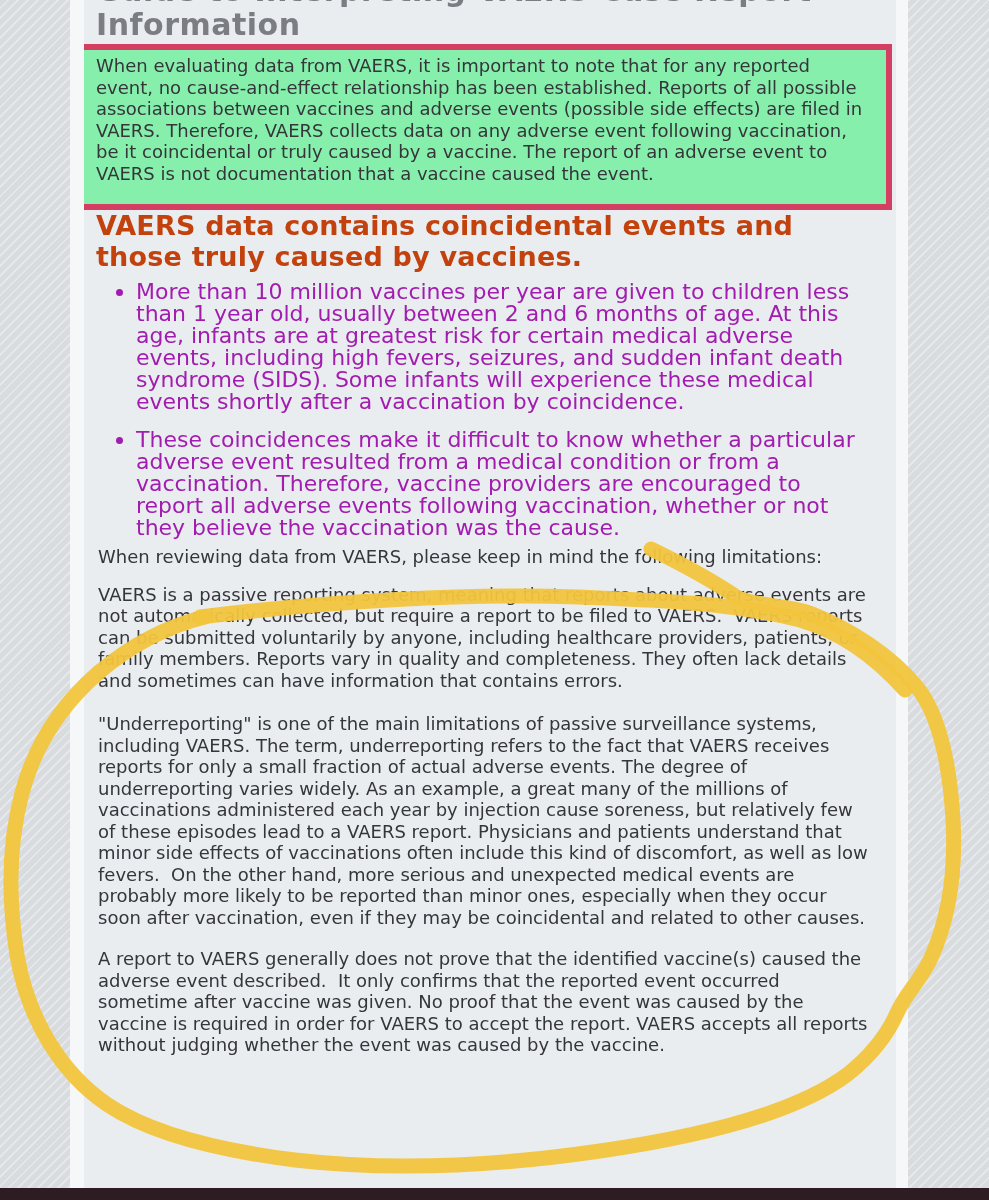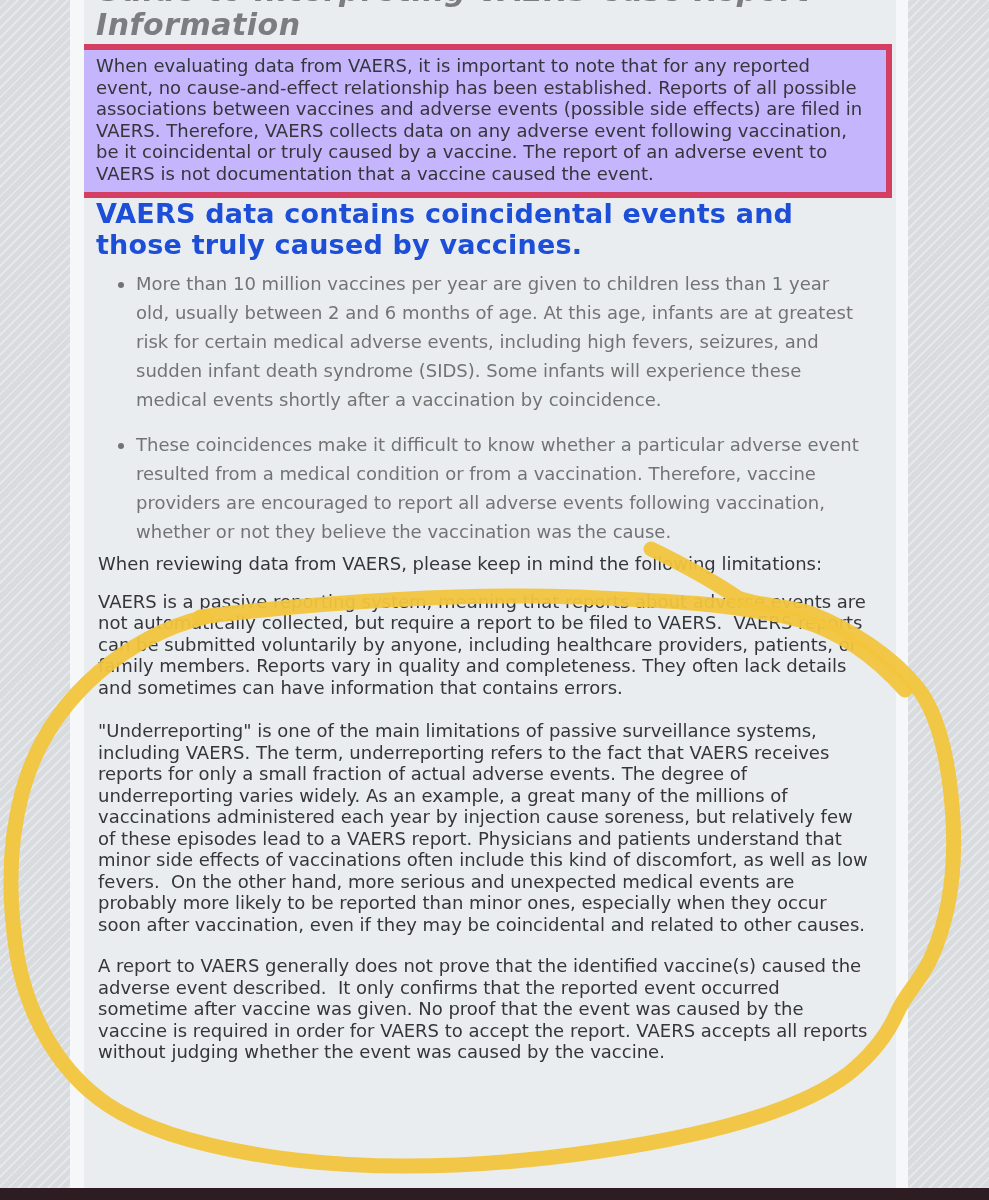--- a/index.html
+++ b/index.html
@@ -13,7 +13,7 @@
   h1.page-title{
     margin:-26px 0 0 12px;font-size:30px;line-height:34px;font-weight:bold;color:#7c7c83;letter-spacing:.5px;
   }
-  h1.page-title span{display:block;font-style:italic;}
+  h1.page-title span{display:block;}
   .intro-box{
     box-sizing:border-box;margin:2px 0 0 -10px;width:818px;
     border:6px solid #d53e63;background:#c4b5fd;

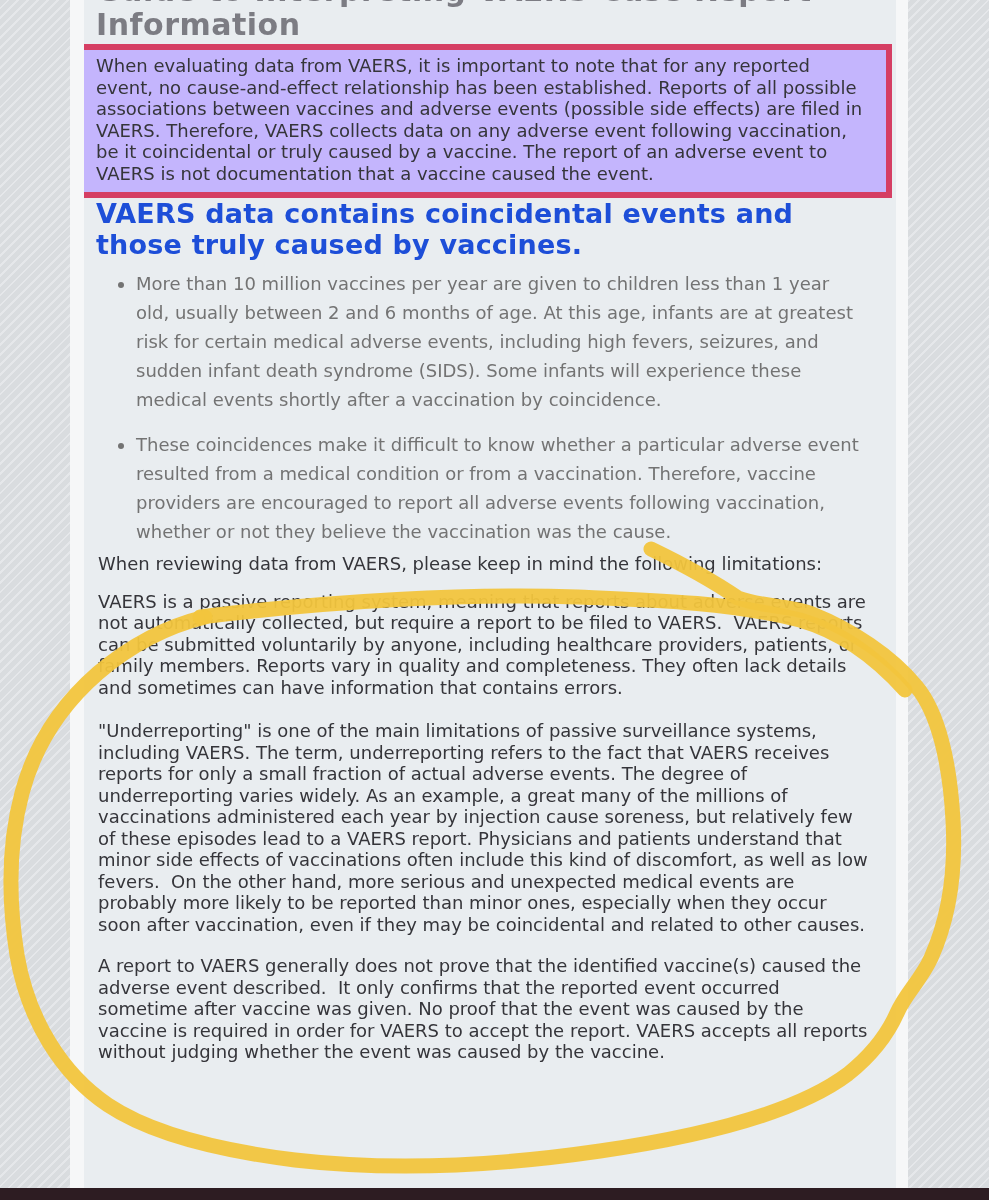--- a/index.html
+++ b/index.html
@@ -16,8 +16,8 @@
   h1.page-title span{display:block;}
   .intro-box{
     box-sizing:border-box;margin:2px 0 0 -10px;width:818px;
-    border:6px solid #d53e63;background:#c4b5fd;
-    padding:5px 16px 8px 16px;
+    border:6px solid #d53e63;background:#86efac;
+    padding:5px 16px 20px 16px;
   }
   .body-text{
     font-size:18px;line-height:21.5px;color:#35353a;white-space:pre-wrap;margin:0;

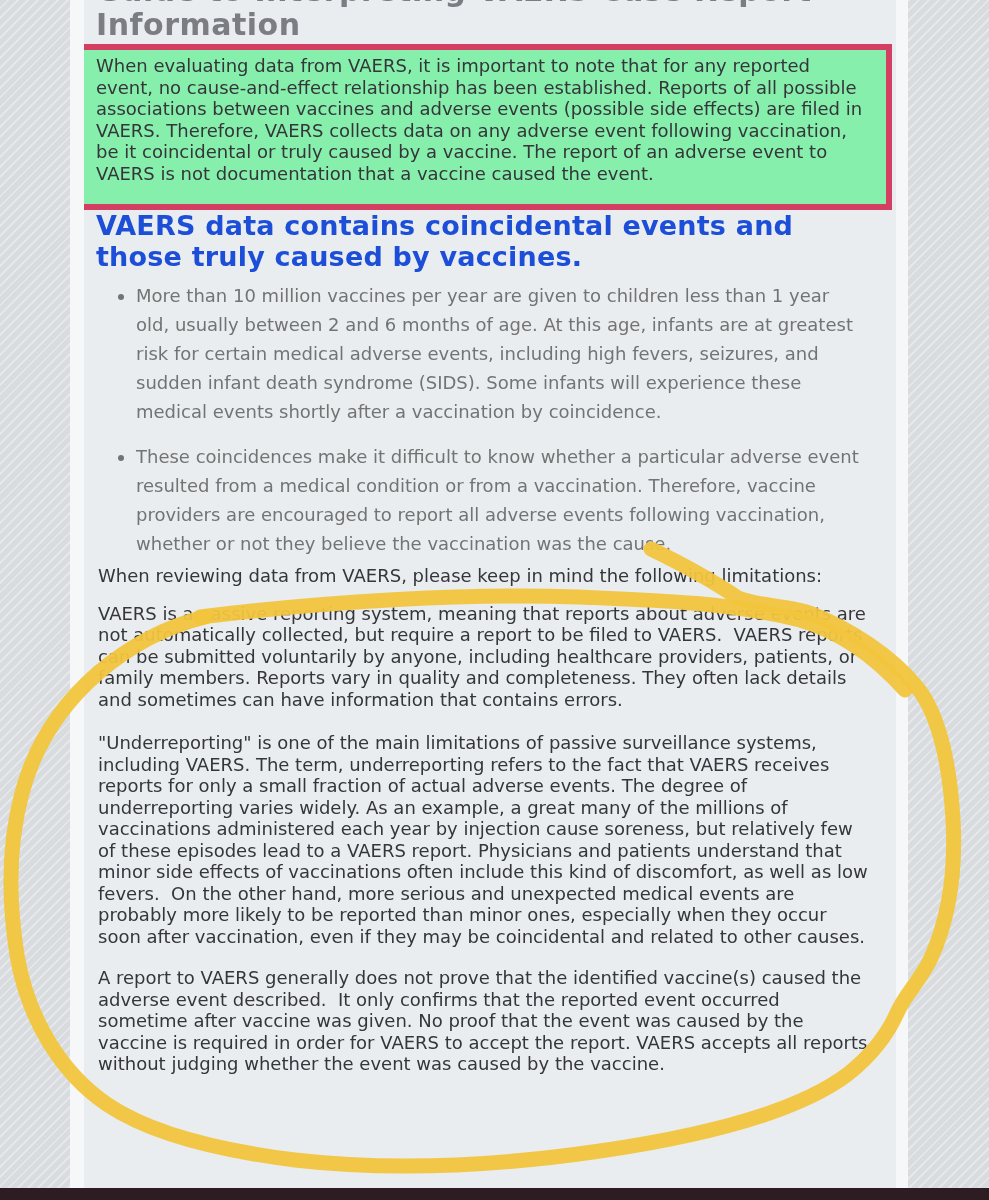--- a/index.html
+++ b/index.html
@@ -23,7 +23,7 @@
     font-size:18px;line-height:21.5px;color:#35353a;white-space:pre-wrap;margin:0;
   }
   h2.section-heading{
-    margin:0 0 0 12px;font-size:27px;line-height:31px;font-weight:bold;color:#1d4ed8;width:792px;letter-spacing:.2px;
+    margin:0 0 0 12px;font-size:27px;line-height:31px;font-weight:bold;color:#c2410c;width:792px;letter-spacing:.2px;
   }
   h2.must-heading{margin-top:14px;}
   .must{text-decoration:underline;}

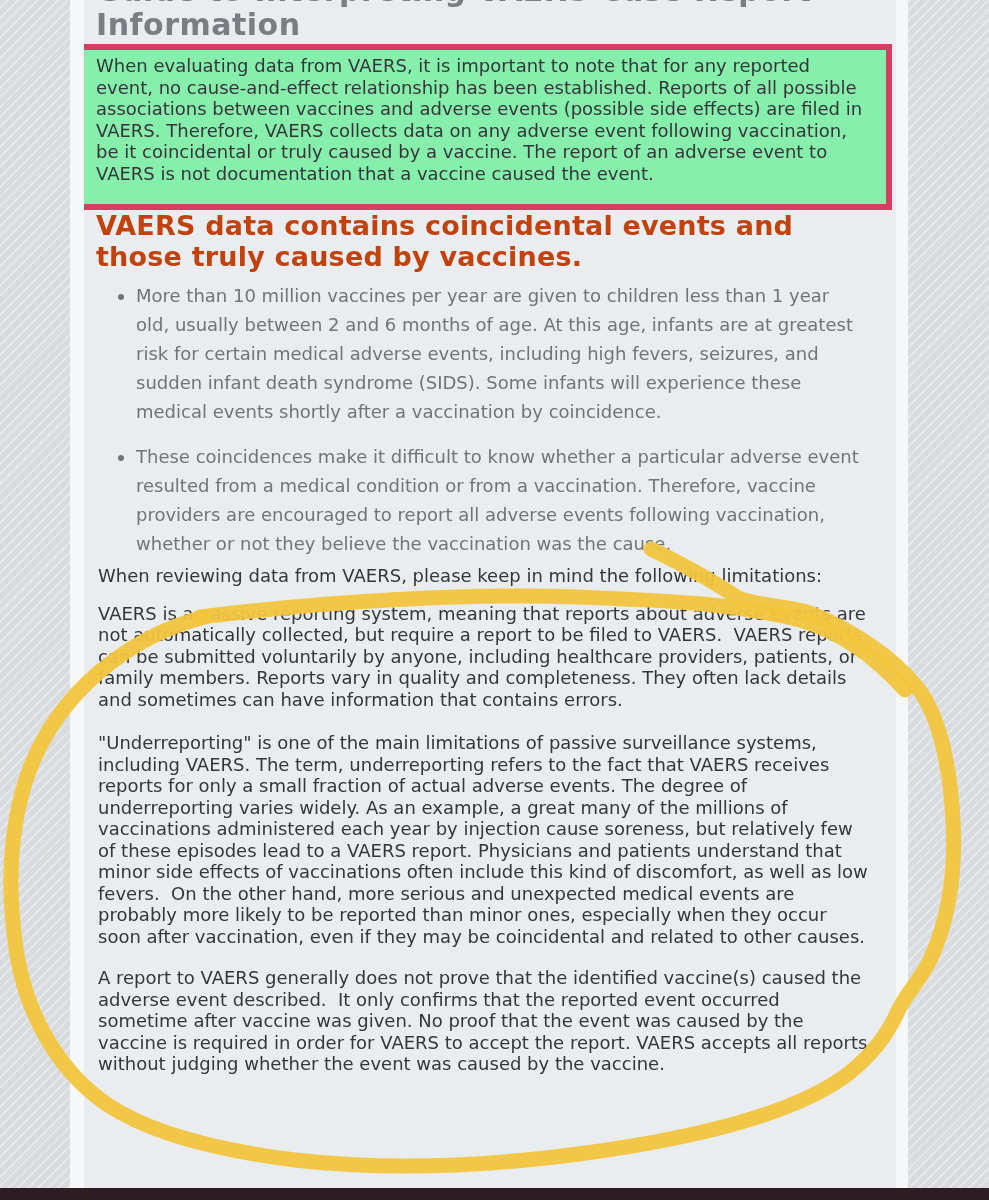--- a/index.html
+++ b/index.html
@@ -30,7 +30,7 @@
   ul.bullet-list{
     margin:9px 0 0 0;padding:0 0 0 52px;width:732px;list-style:disc outside;
   }
-  ul.bullet-list li{font-size:18px;line-height:29px;color:#737373;}
+  ul.bullet-list li{font-size:22px;line-height:22px;color:#a21caf;}
   ul.bullet-list li + li{margin-top:16px;}
   .p-block{margin-left:14px;width:770px;}
   .p-intro2{margin-top:7px;}

